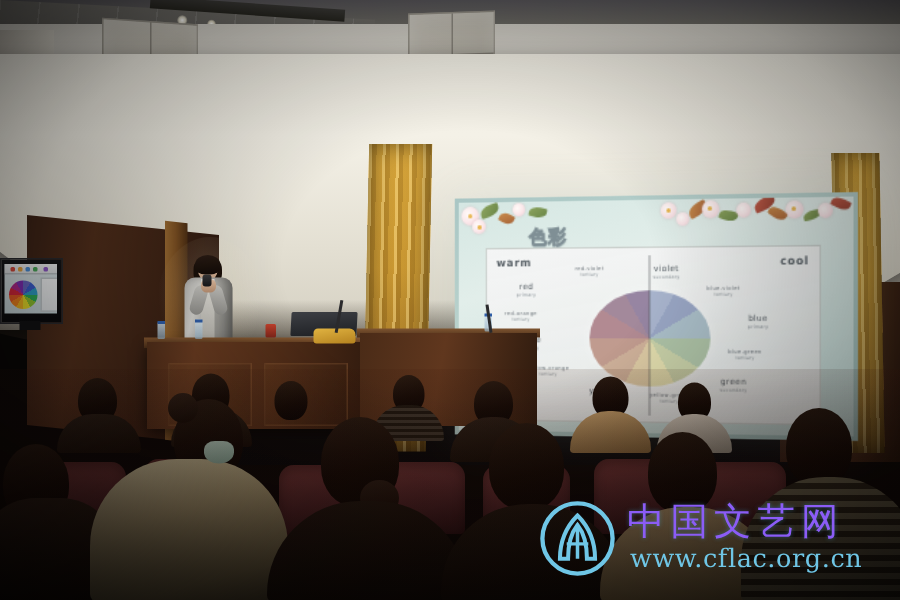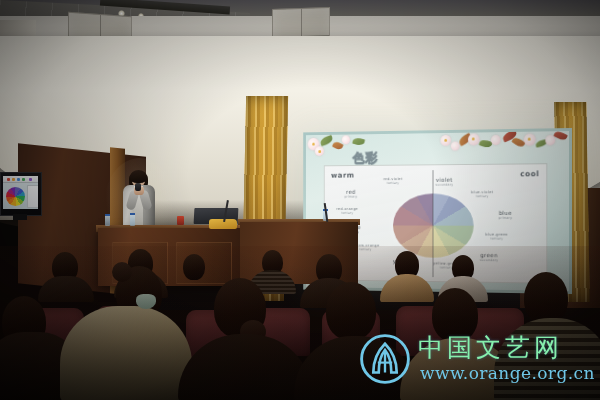--- a/index.html
+++ b/index.html
@@ -287,7 +287,7 @@
   #watermark{left:356px;top:328px;width:232px;height:62px;}
   #wm-logo{position:absolute;left:2px;top:4px;width:54px;height:54px;}
   #wm-cn{position:absolute;left:62px;top:3px;font-size:25px;letter-spacing:4px;
-    color:#86efac;font-family:"DejaVu Sans",sans-serif;
+    color:#8b5cf6;font-family:"DejaVu Sans",sans-serif;
     text-shadow:0 0 3px rgba(60,150,190,.5);}
   #wm-url{position:absolute;left:64px;top:35px;font-size:17px;letter-spacing:.4px;
     color:#6fc6e6;font-family:"DejaVu Serif",serif;}

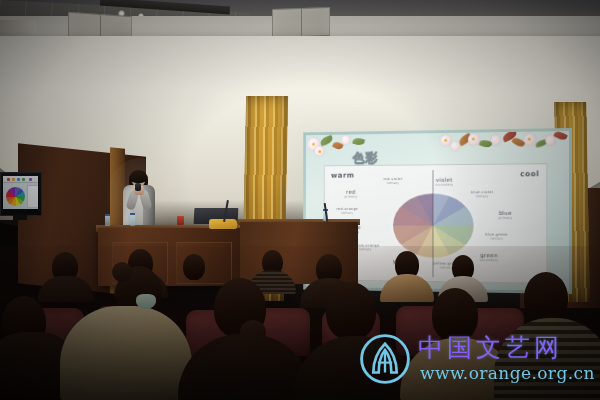--- a/index.html
+++ b/index.html
@@ -541,7 +541,7 @@
       <path d="M22 34 L38 34" stroke="#6fc6e6" stroke-width="2.4" fill="none"></path>
     </svg>
     <div id="wm-cn">中国文艺网</div>
-    <div id="wm-url">www.orange.org.cn</div>
+    <div id="wm-url">www.cflac.org.cn</div>
   </div>
 
 </div>

